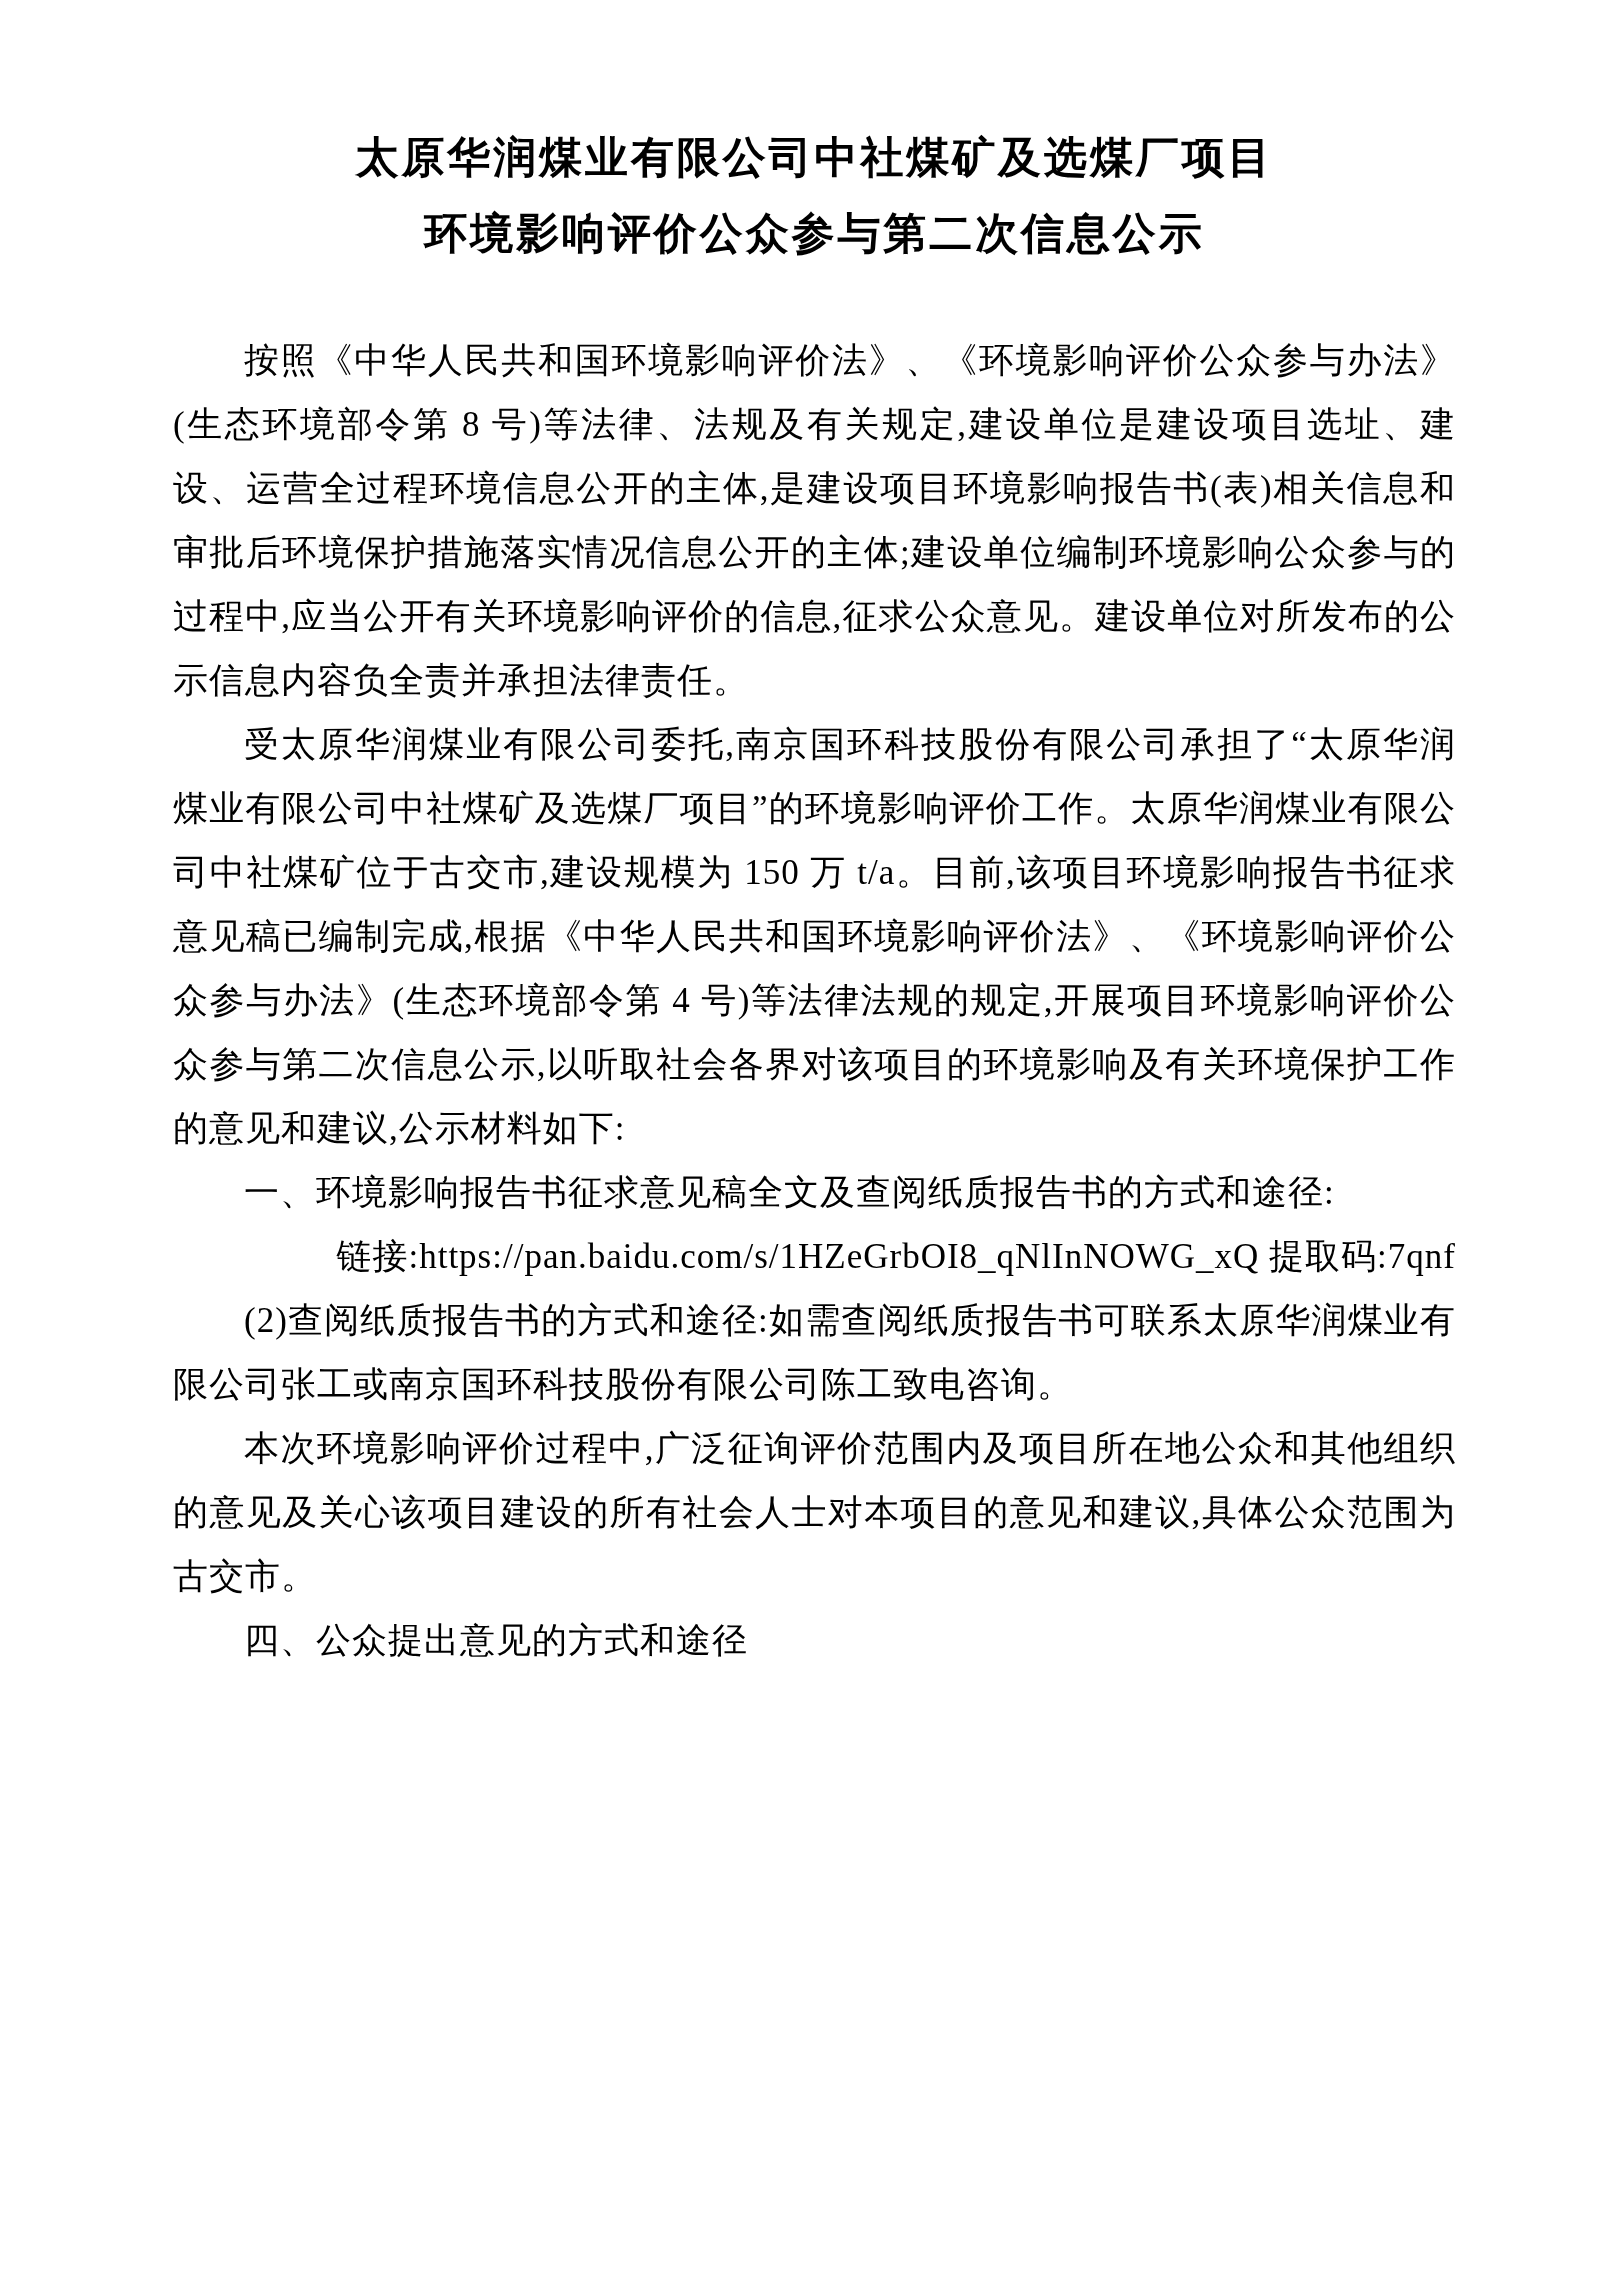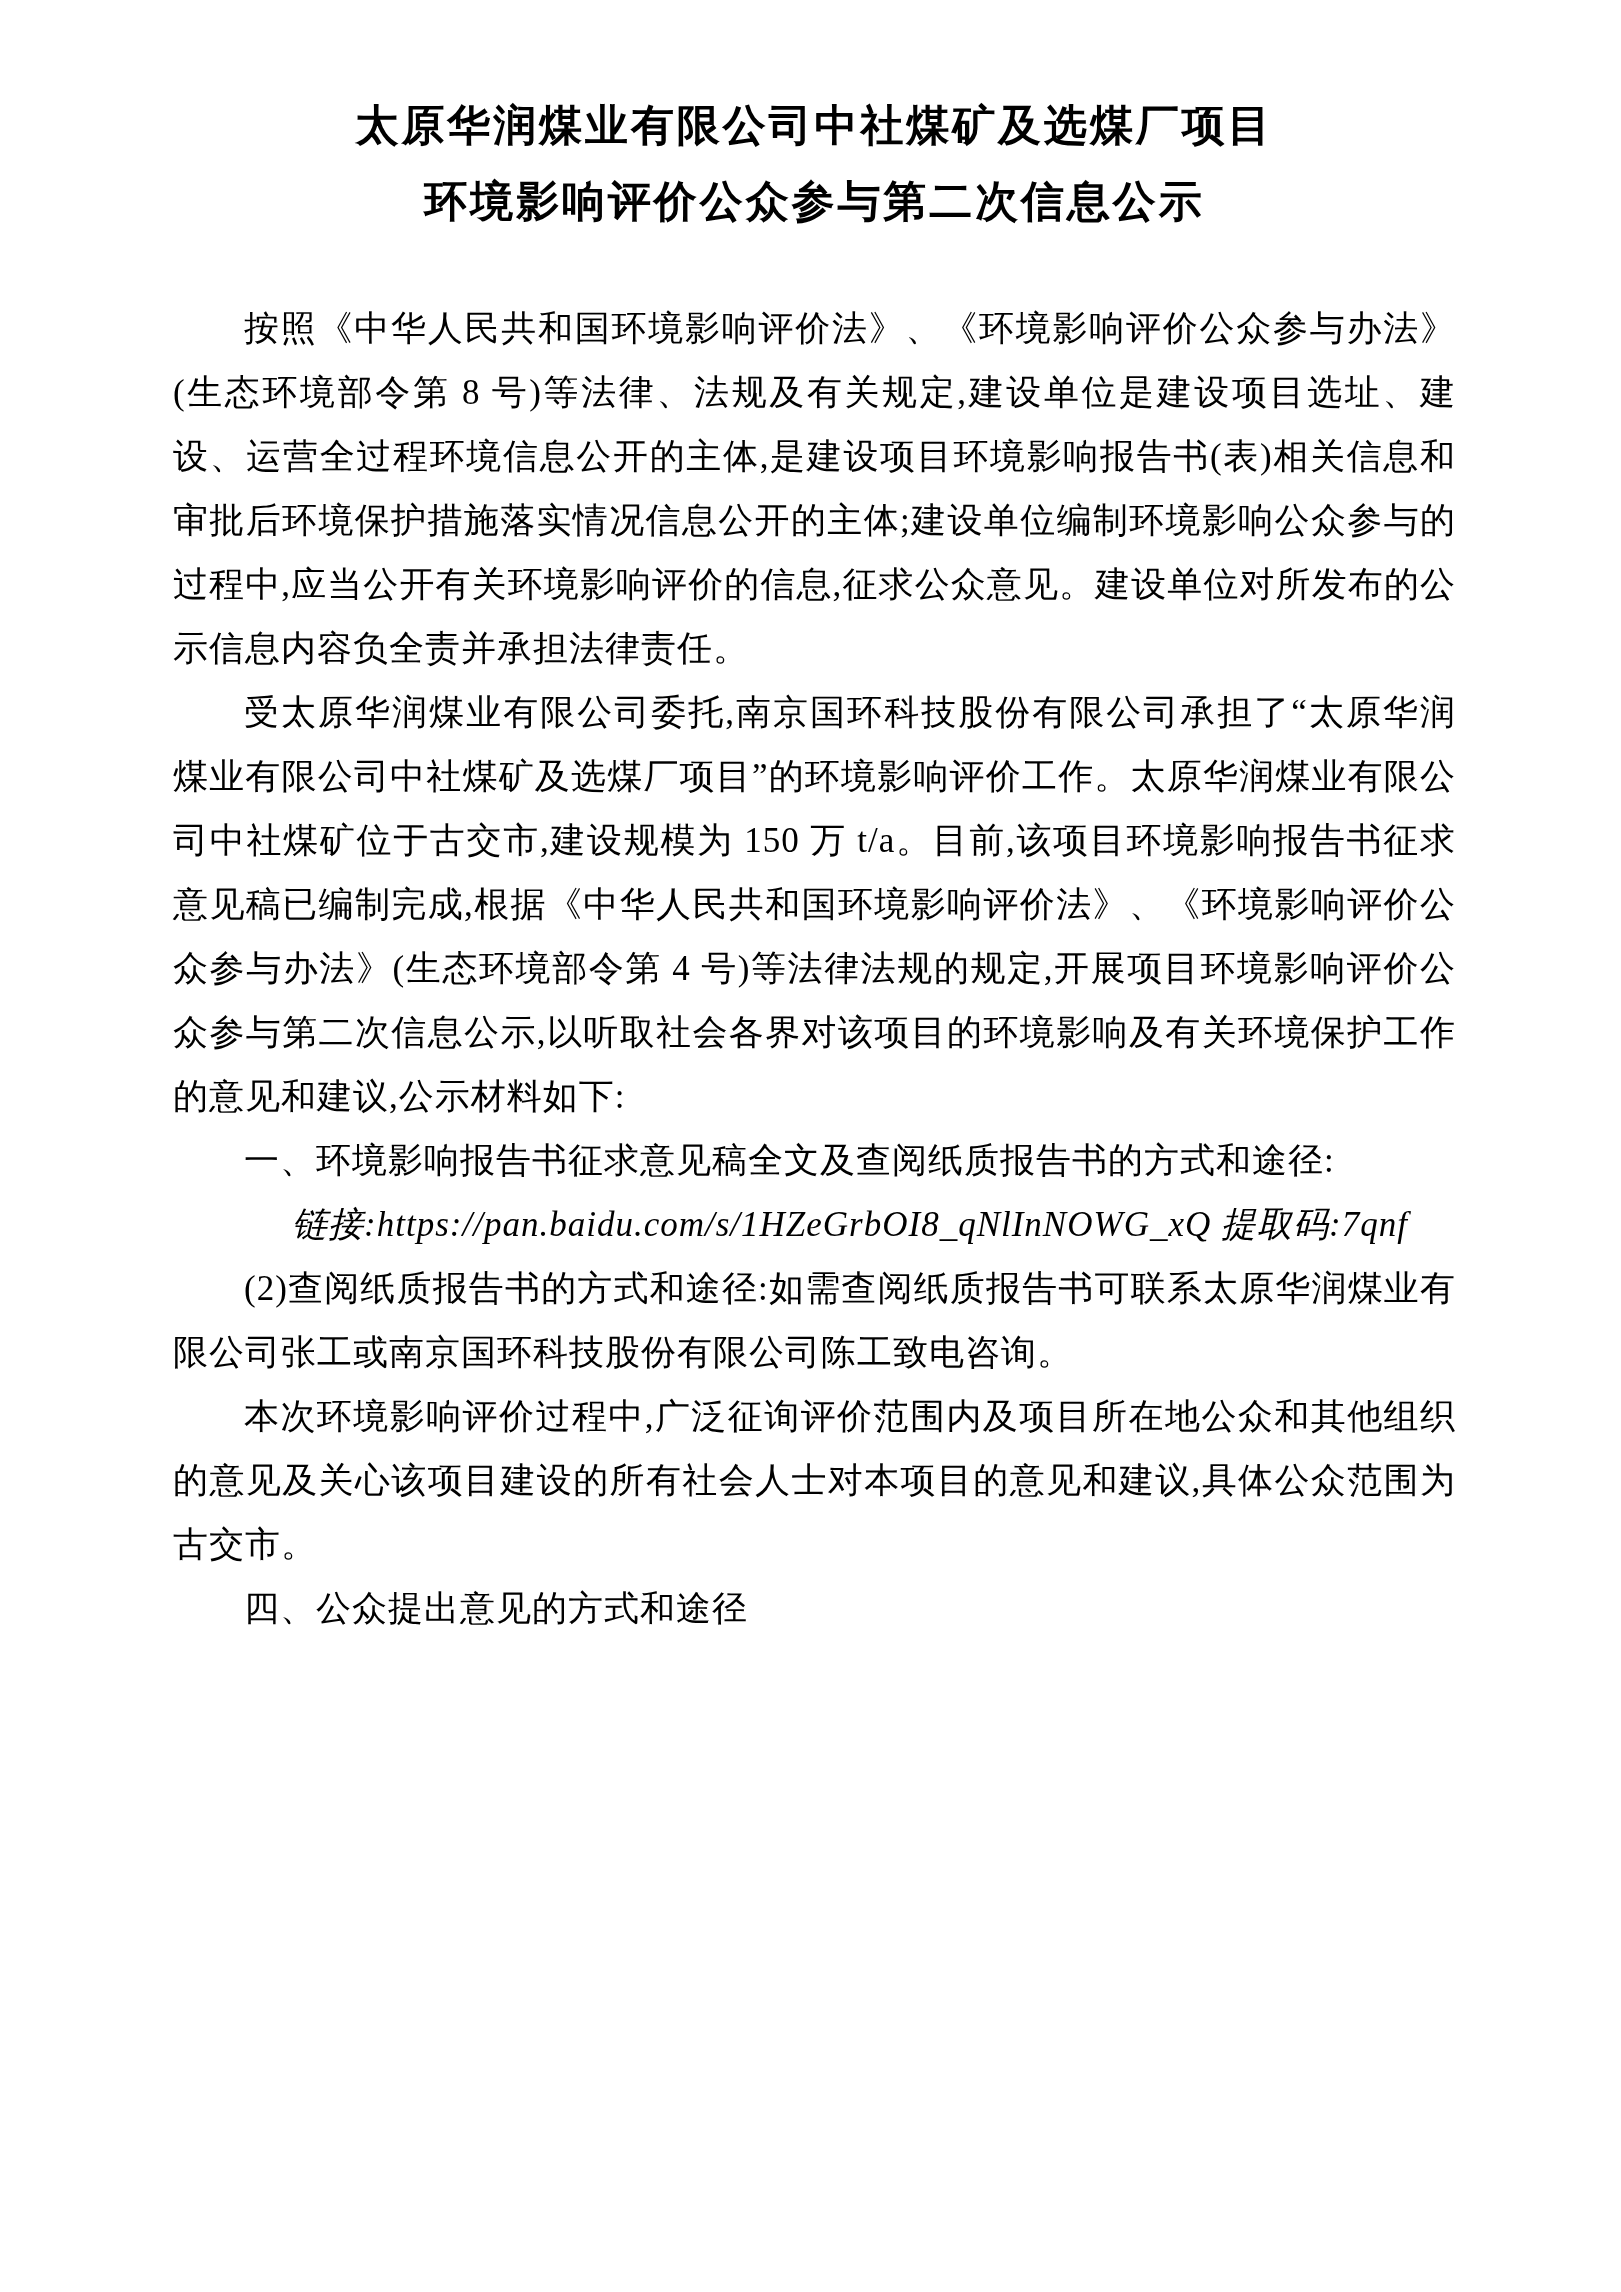--- a/index.html
+++ b/index.html
@@ -13,7 +13,7 @@
     height: 2293px;
     background: #ffffff;
     box-sizing: border-box;
-    padding: 88px 165px 0 173px;
+    padding: 120px 165px 0 173px;
     color: #000000;
     font-family: "Liberation Serif", "DejaVu Serif", serif;
     overflow: hidden;

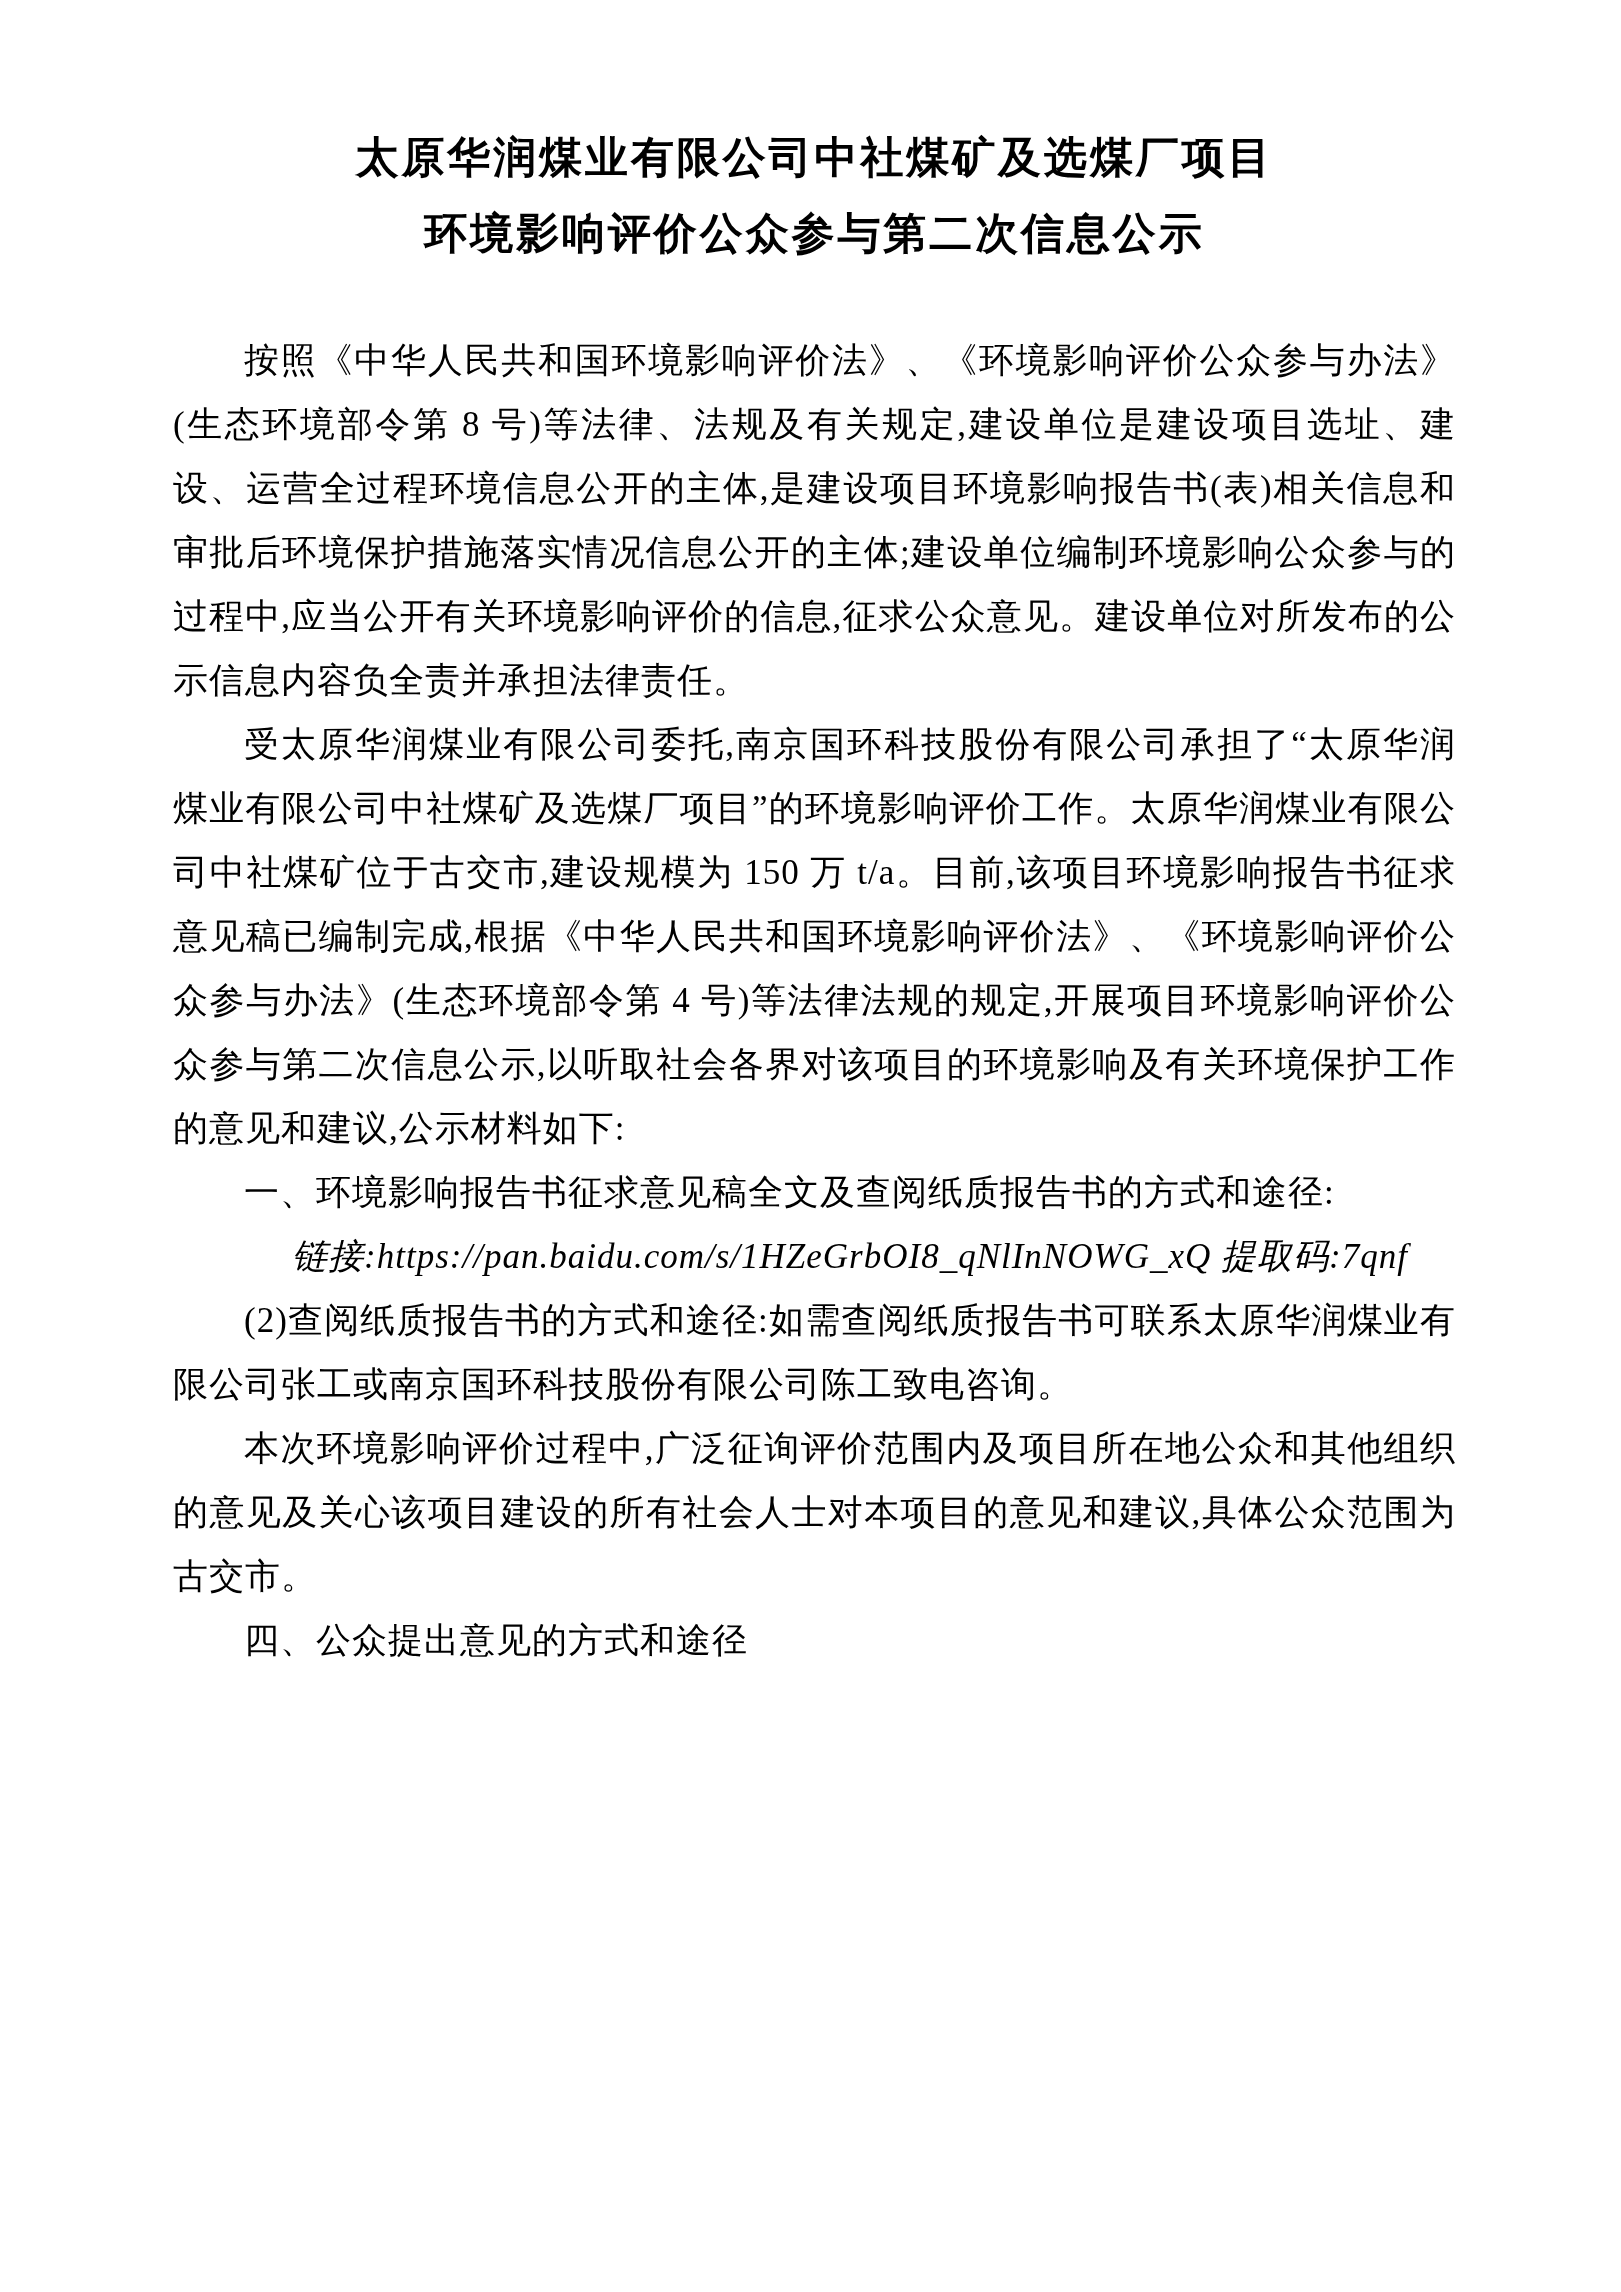--- a/index.html
+++ b/index.html
@@ -40,8 +40,7 @@
   }
   .para.oneline {
     white-space: nowrap;
-    text-align: center;
-    font-style: italic;
+    text-align: right;
   }
   .para.urlblock {
     white-space: pre-line;

